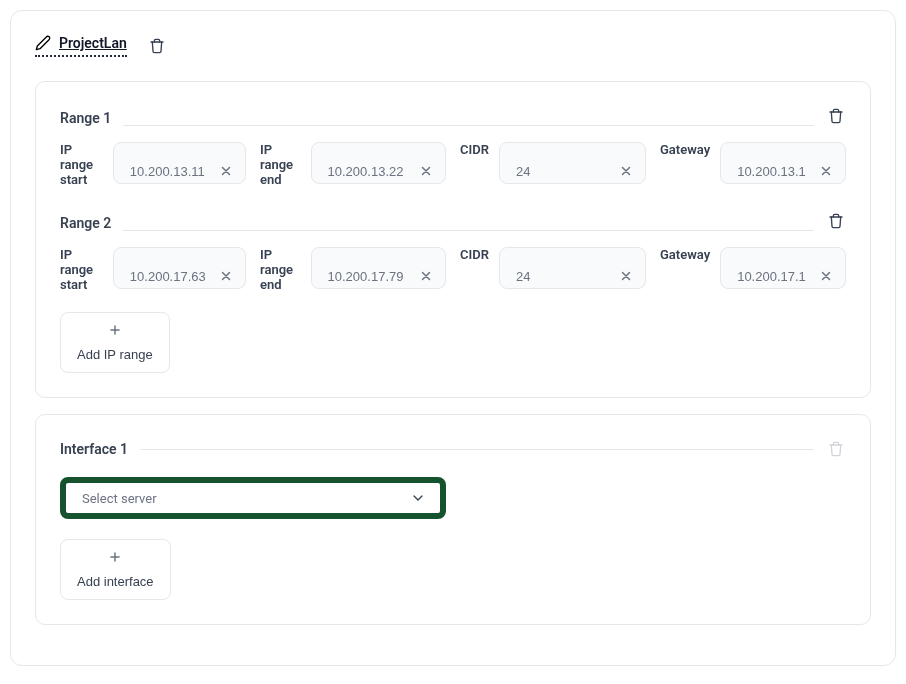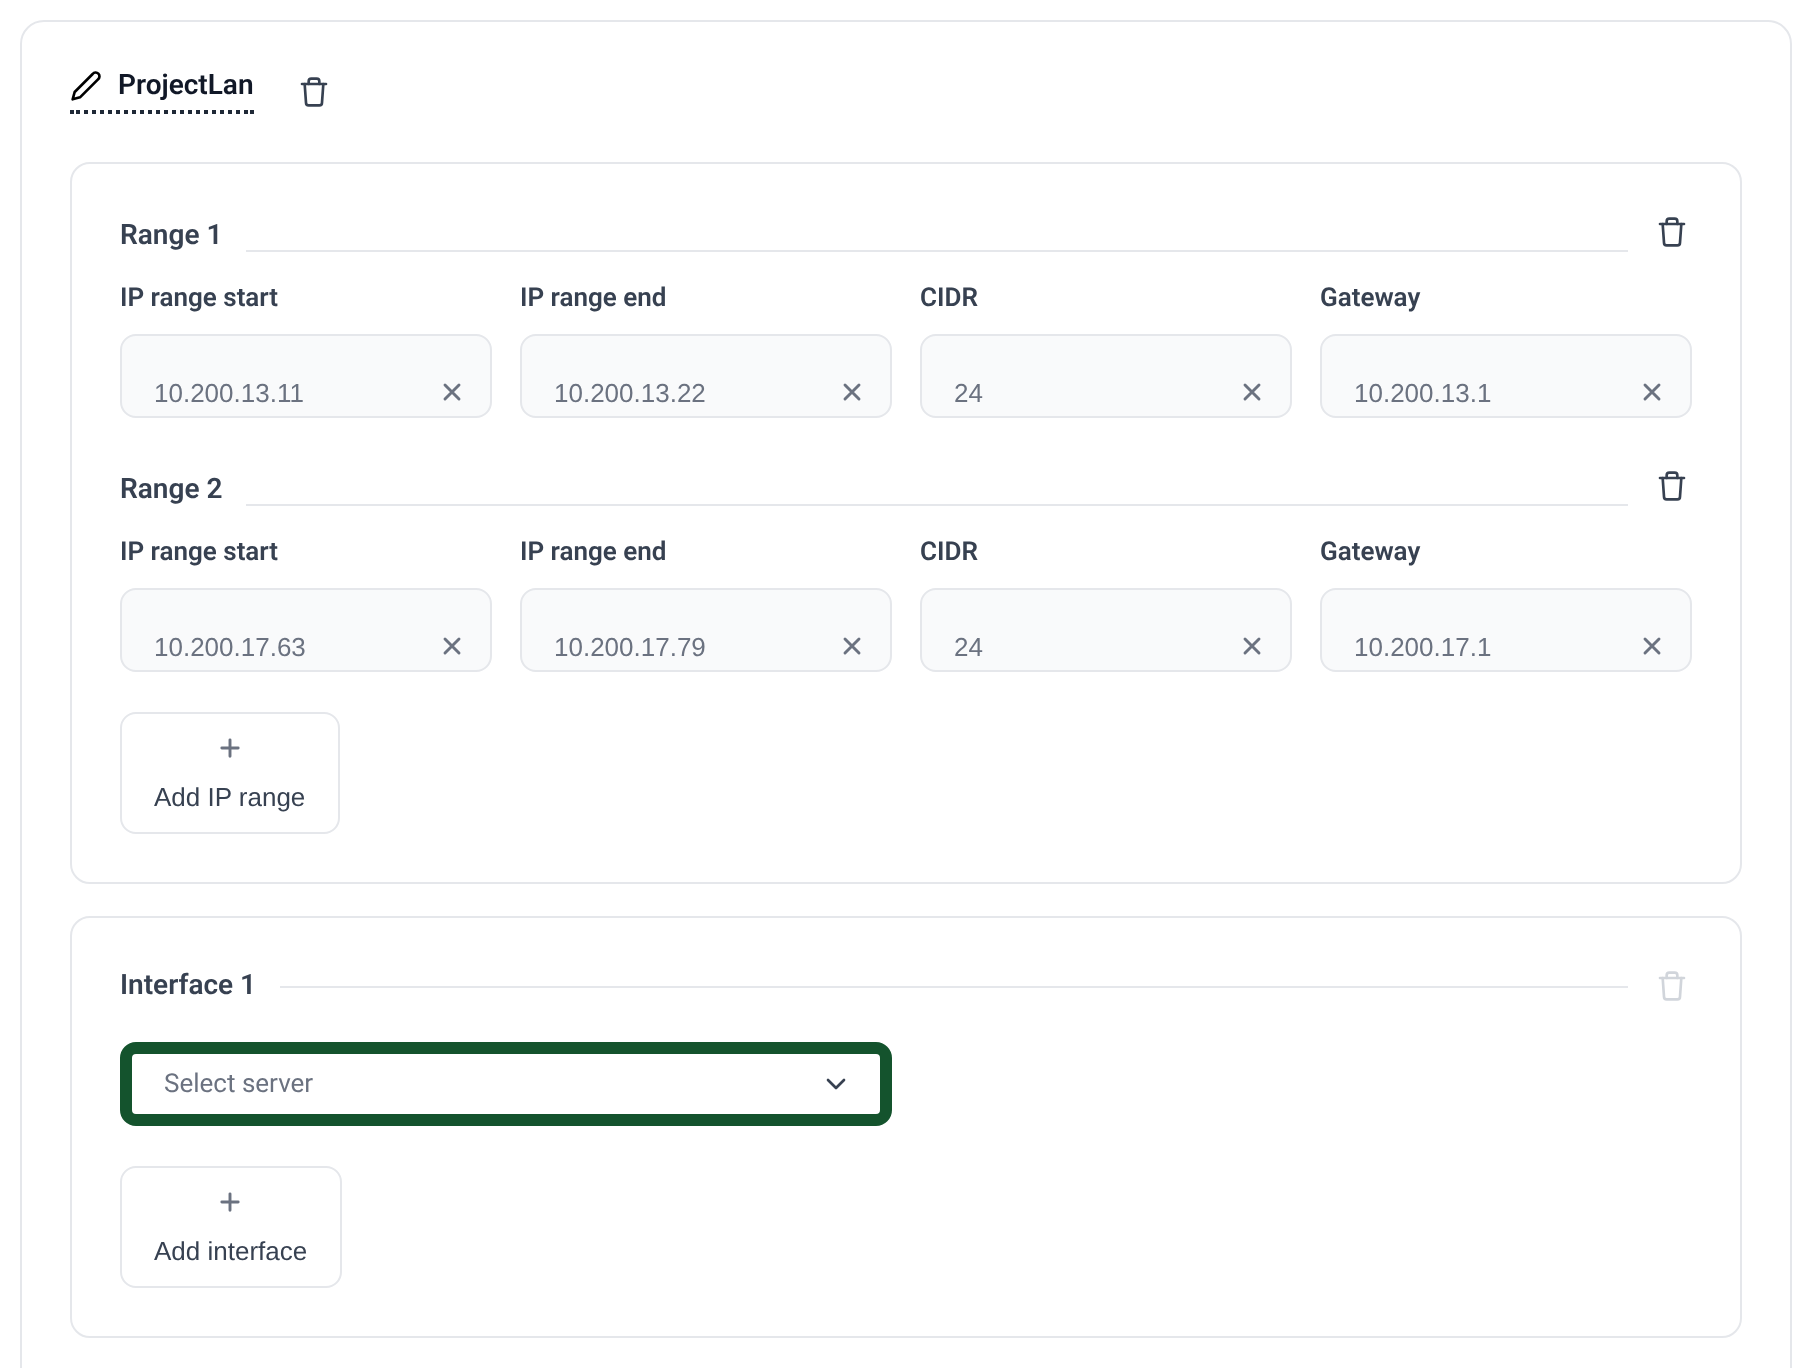--- a/index.html
+++ b/index.html
@@ -35,6 +35,7 @@
       font-size: 14px;
       font-weight: 600;
       color: #111827;
+      text-decoration: underline;
     }
     .icon-btn {
       background: none;

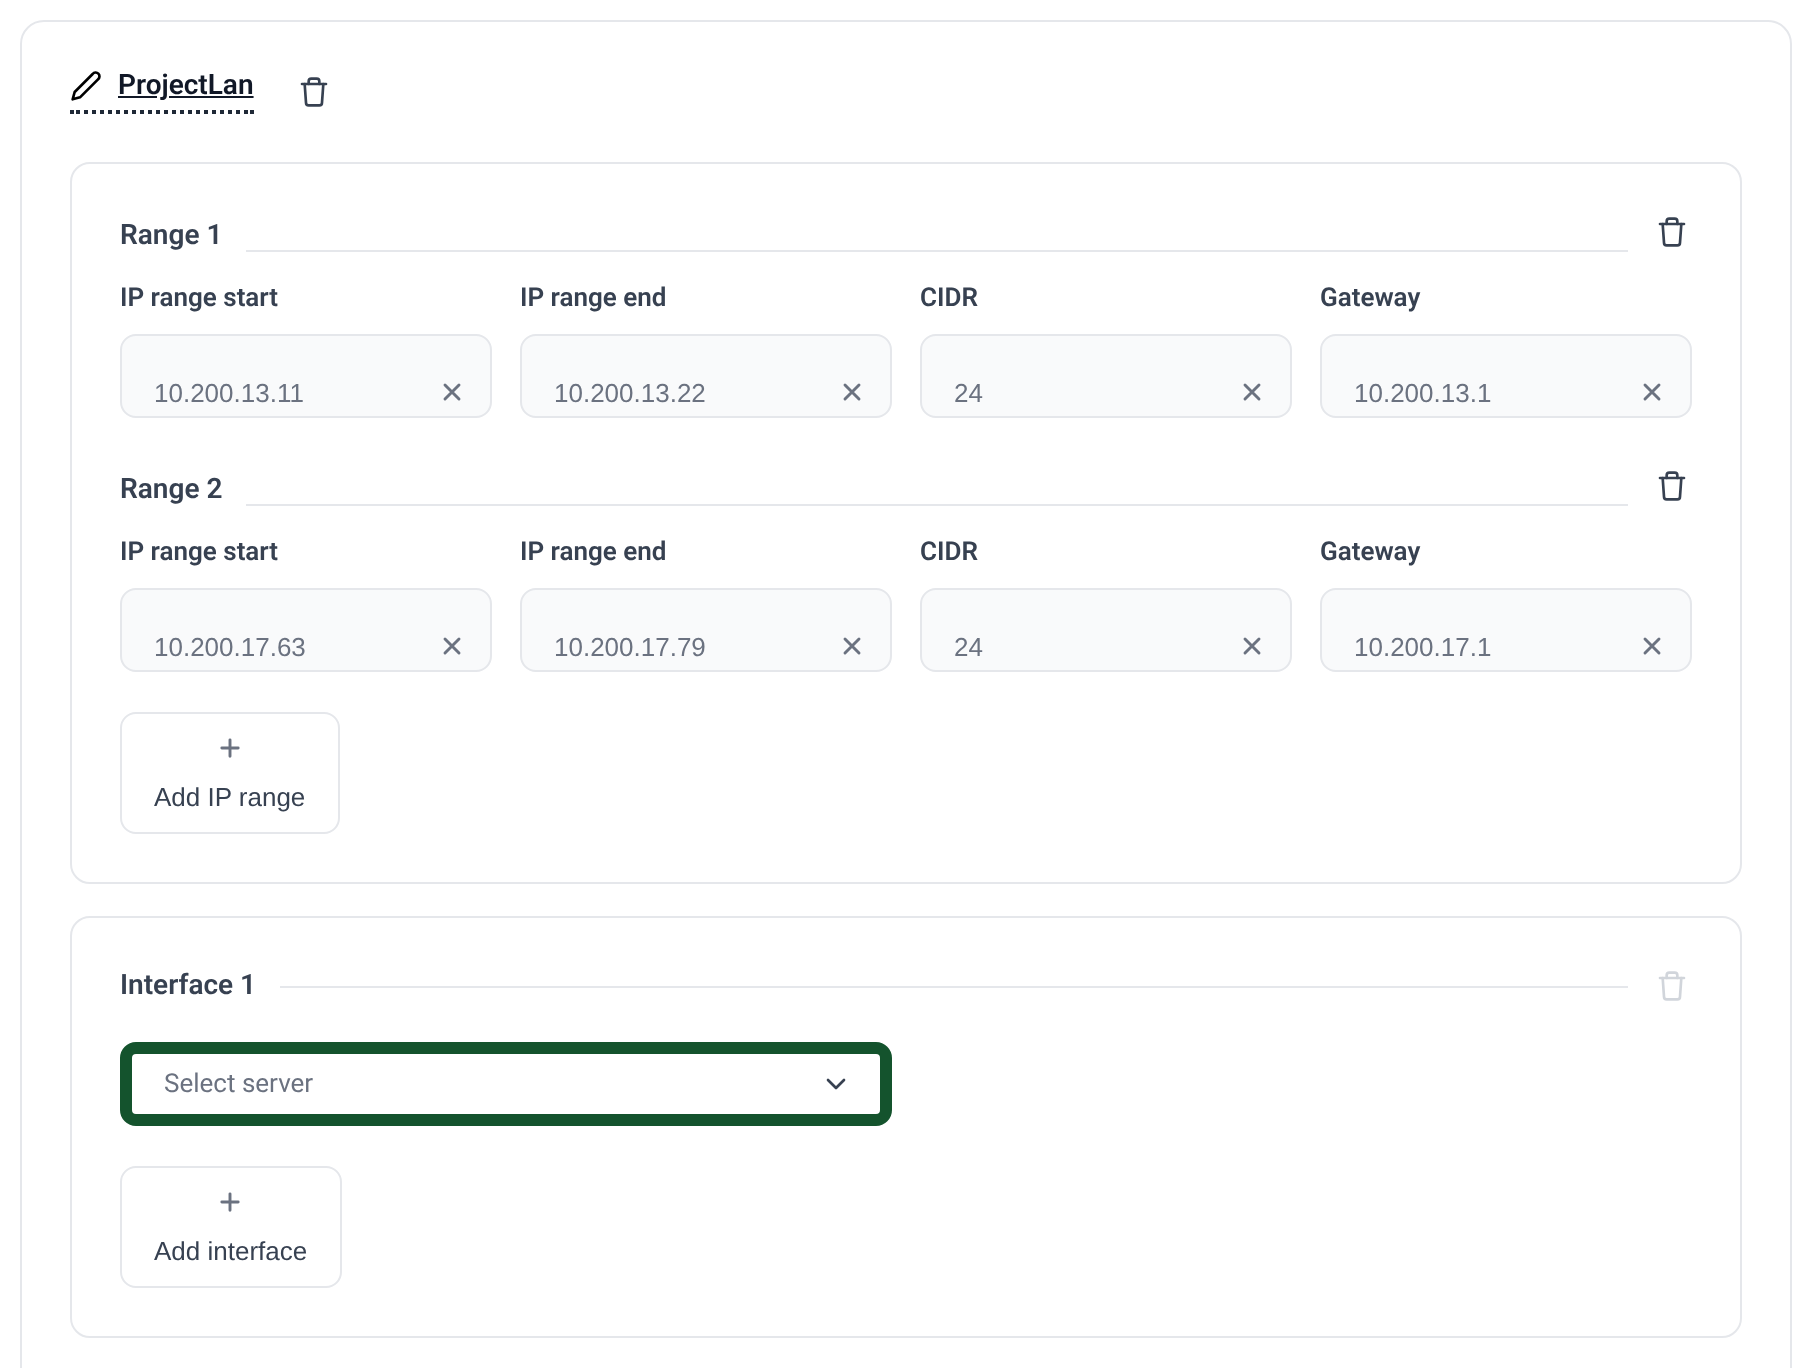--- a/index.html
+++ b/index.html
@@ -87,7 +87,7 @@
     }
     .field-col {
       display: flex;
-      flex-direction: column;
+      flex-direction: row;
       gap: 10px;
     }
     .field-label {

